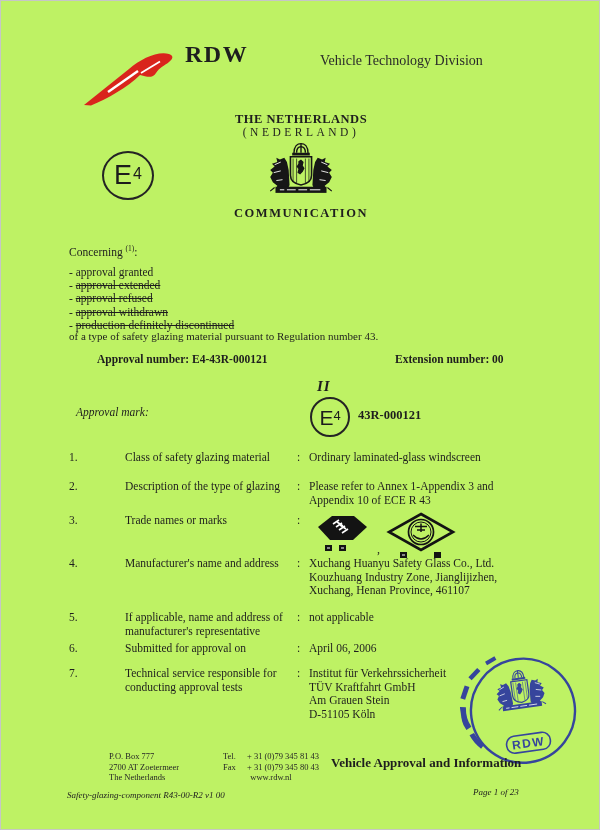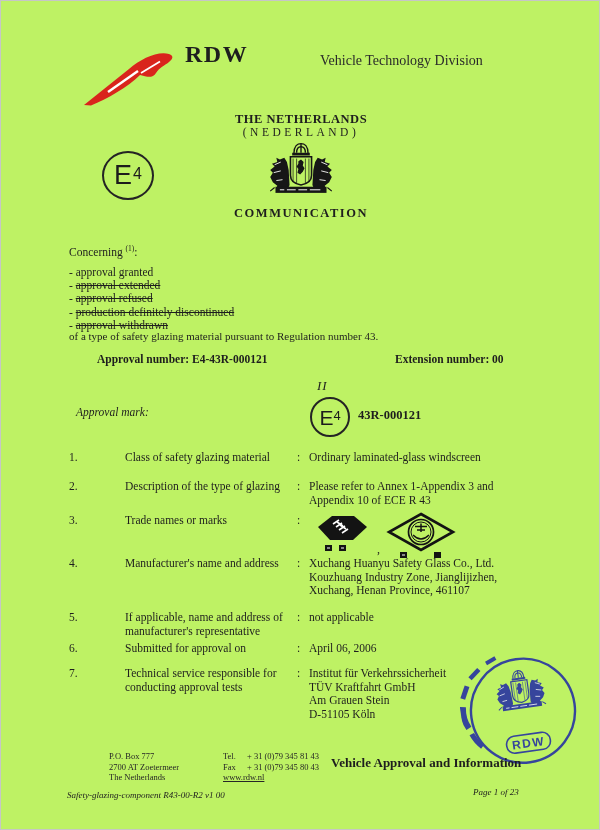--- a/index.html
+++ b/index.html
@@ -127,8 +127,8 @@
     <div><span>-</span> <span>approval granted</span></div>
     <div><span>-</span> <span class="strike">approval extended</span></div>
     <div><span>-</span> <span class="strike">approval refused</span></div>
+    <div><span>-</span> <span class="strike">approval withdrawn</span></div>
     <div><span>-</span> <span class="strike">production definitely discontinued</span></div>
-    <div><span>-</span> <span class="strike">approval withdrawn</span></div>
   </div>
   <div class="abs closing">of a type of safety glazing material pursuant to Regulation number 43.</div>
 

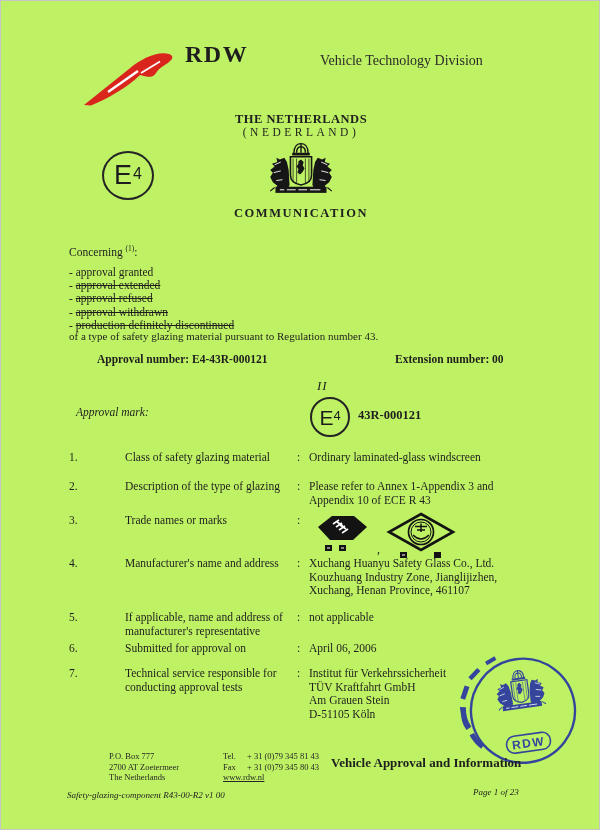--- a/index.html
+++ b/index.html
@@ -30,7 +30,7 @@
   .emark-mid{left:309px;top:396px;width:36px;height:36px;border-width:2px;}
   .emark-mid .e{font-size:21px;line-height:1;}
   .emark-mid .n{font-size:13px;line-height:1;transform:translateY(-2px);}
-  .roman{left:316px;top:377px;font-size:13px;font-weight:normal;font-style:italic;letter-spacing:1px;}
+  .roman{left:316px;top:377px;font-size:15px;font-weight:bold;font-style:italic;letter-spacing:1px;}
   .mark-code{left:357px;top:407px;font-size:12.5px;font-weight:bold;}
   .mark-label{left:75px;top:405px;font-size:11.5px;font-style:italic;}
   

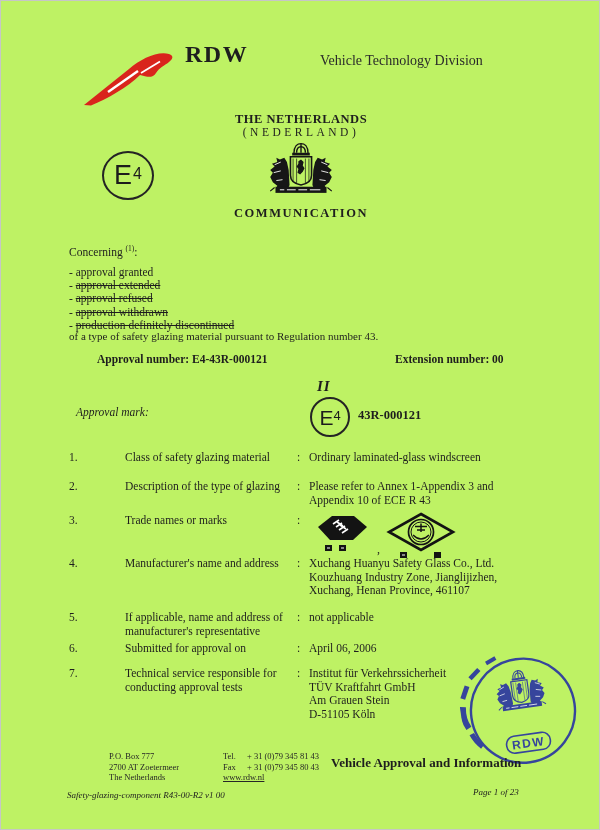--- a/index.html
+++ b/index.html
@@ -54,7 +54,7 @@
   .f-address{left:108px;top:750px;font-size:8.5px;line-height:10.5px;color:#262626;}
   .f-contact{left:222px;top:750px;font-size:8.5px;line-height:10.5px;color:#262626;}
   .f-contact .lab{display:inline-block;width:24px;}
-  .f-site{text-decoration:underline;}
+  .f-site{text-align:center;}
   .f-dept{left:330px;top:754px;font-size:13px;font-weight:bold;}
   .f-docref{left:66px;top:789px;font-size:9px;font-style:italic;}
   .f-page{left:472px;top:786px;font-size:9px;font-style:italic;}

